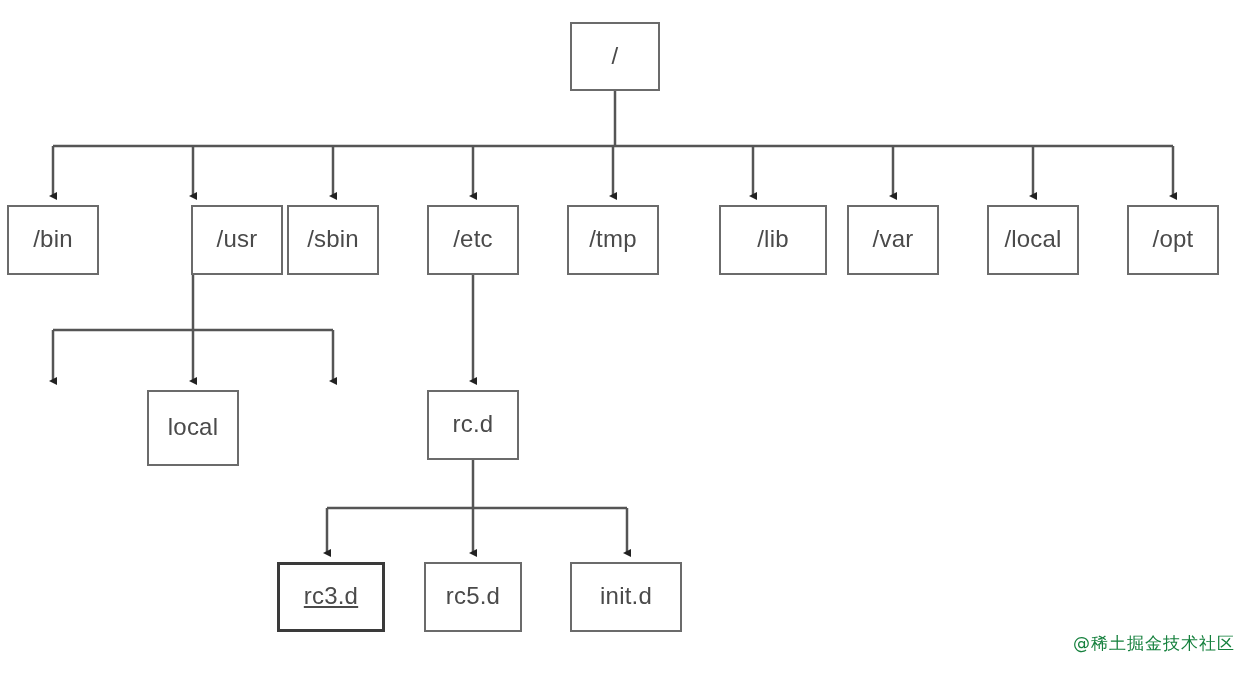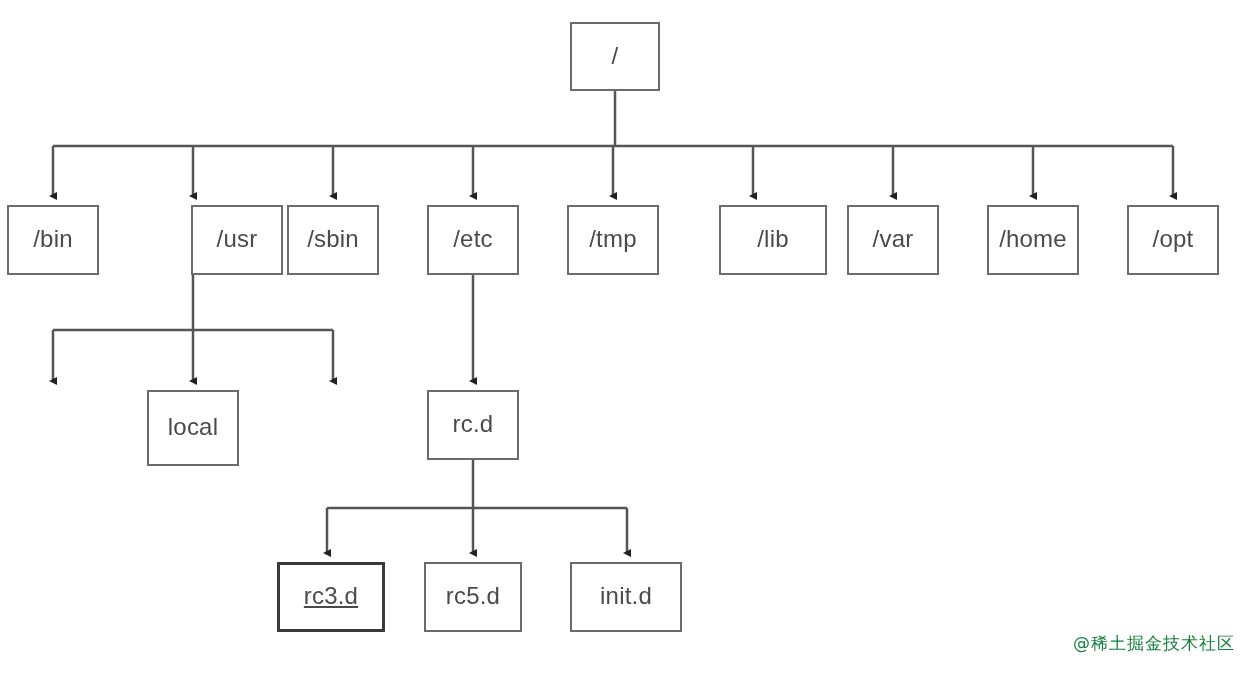--- a/index.html
+++ b/index.html
@@ -131,7 +131,7 @@
     <span class="node-label">/var</span>
   </div>
   <div class="node-box" style="left:987px;top:205px;width:92px;height:70px;">
-    <span class="node-label">/home</span>
+    <span class="node-label">/local</span>
   </div>
   <div class="node-box" style="left:1127px;top:205px;width:92px;height:70px;">
     <span class="node-label">/opt</span>

